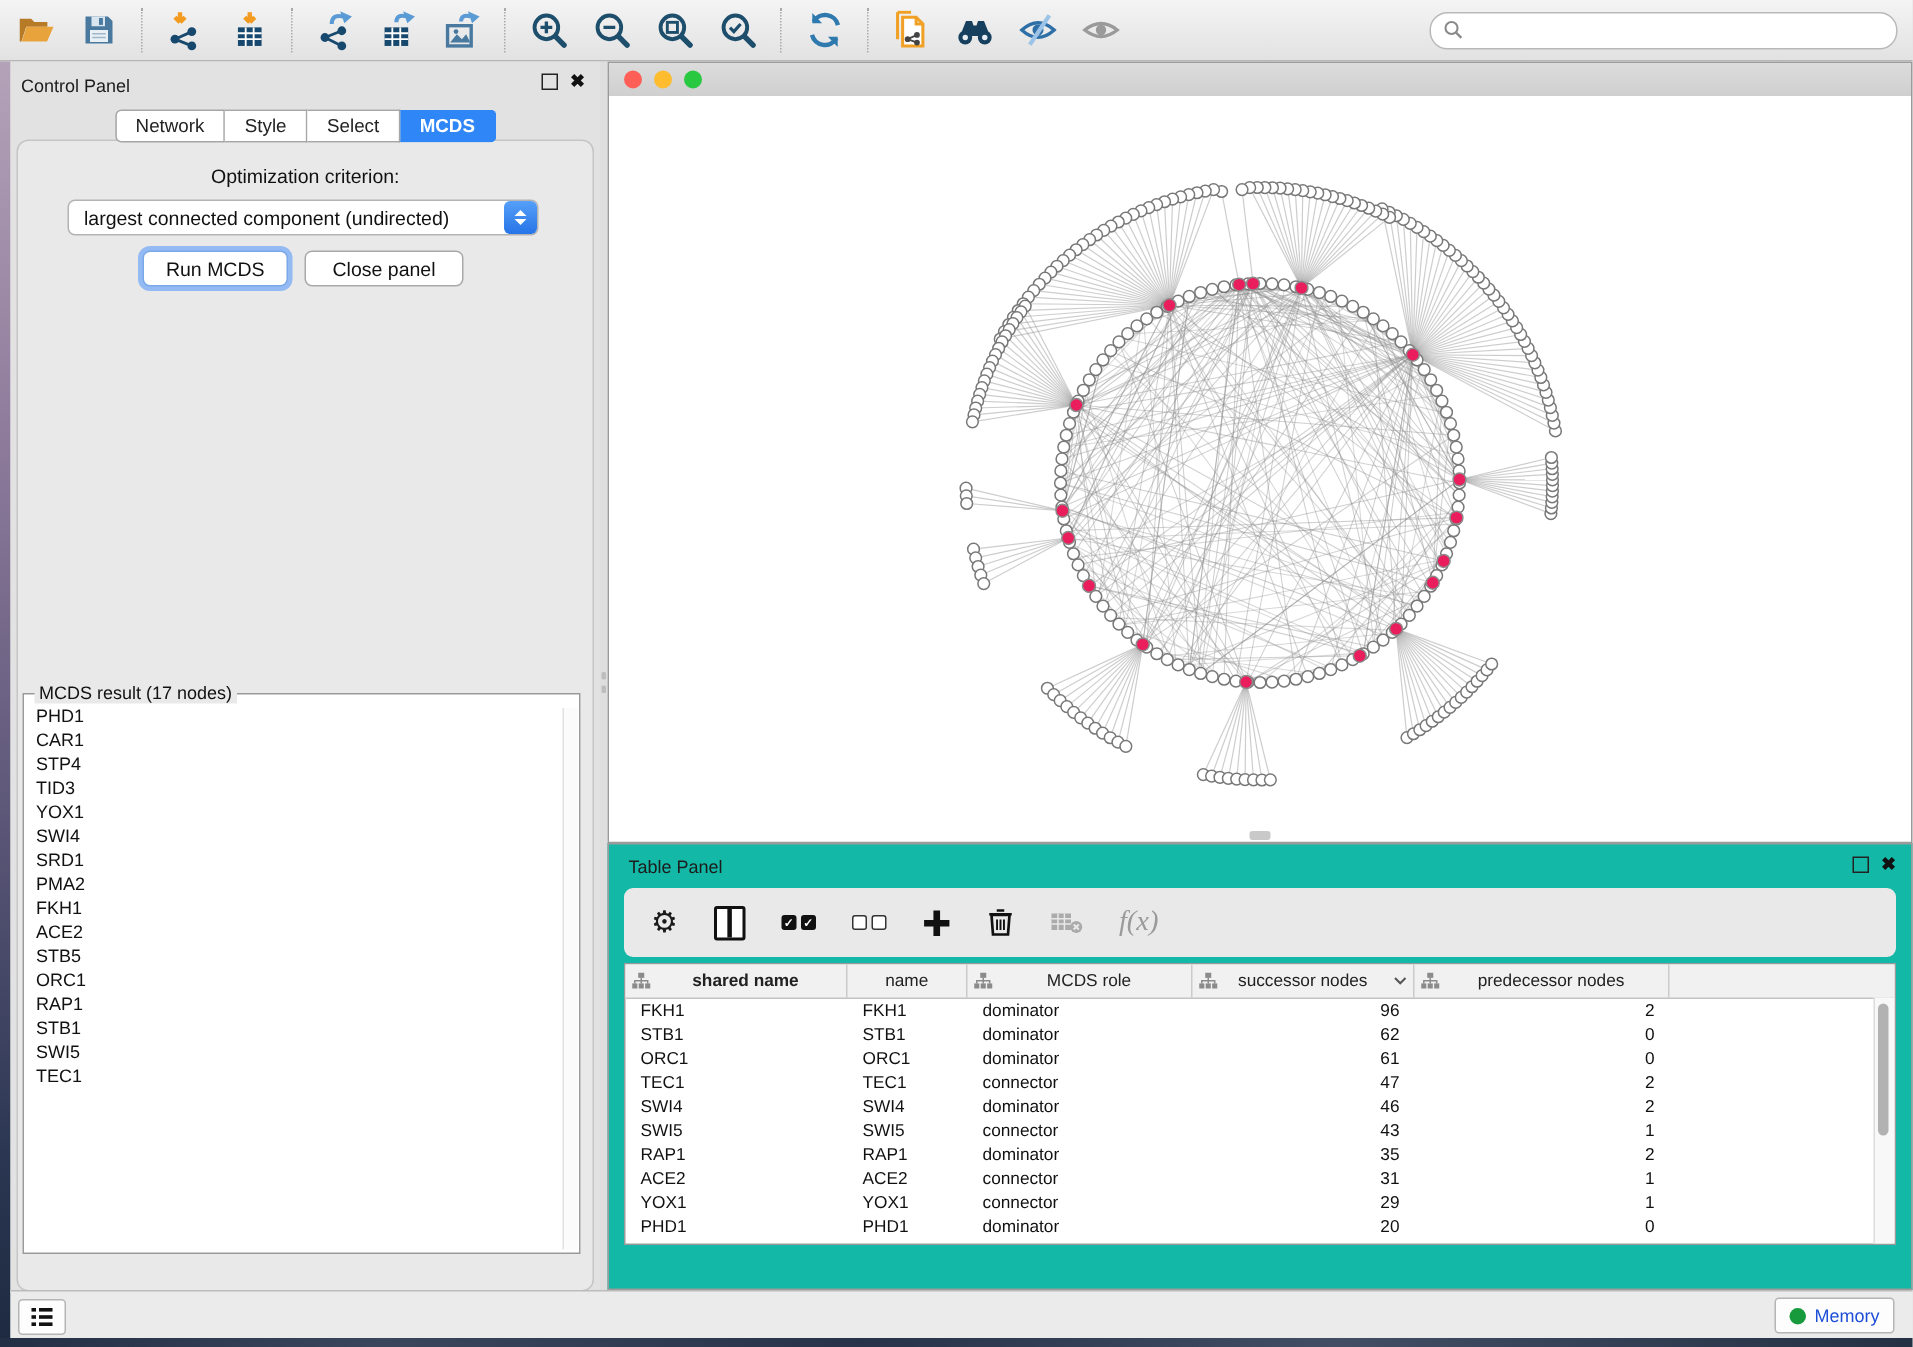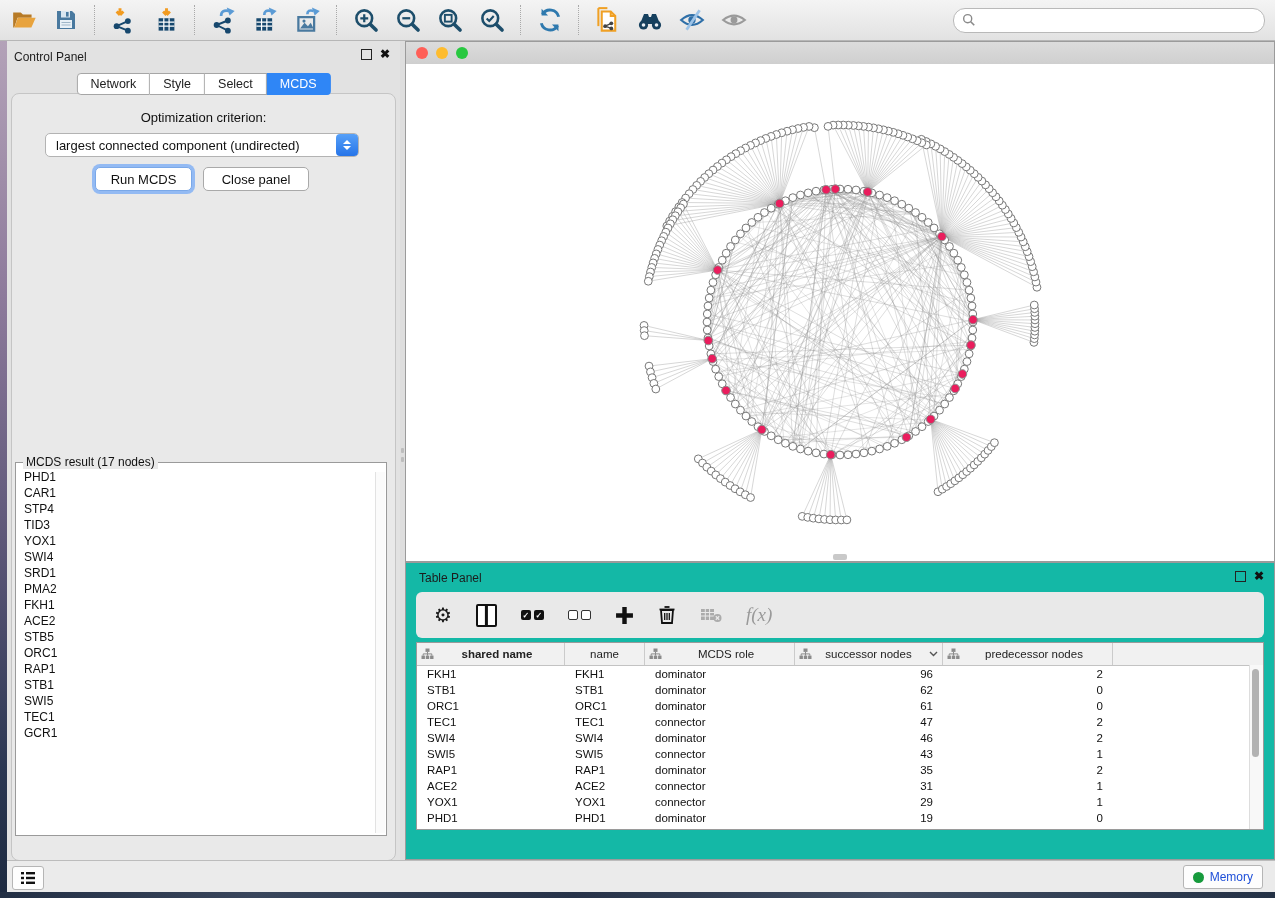--- a/index.html
+++ b/index.html
@@ -34,7 +34,7 @@
   .seg-tab{height:20px;padding:0 13px;display:flex;align-items:center;background:#fff;
     border:1px solid #a6a6a6;border-left:none;font-size:12.5px;color:#222;}
   .seg-tab:first-child{border-left:1px solid #a6a6a6;border-radius:4px 0 0 4px;}
-  .seg-tab:last-child{border-radius:0 4px 4px 0;}
+  .seg-tab:last-child{border-radius:0 4px 4px 0;font-weight:bold;}
   .seg-tab.selected{background:#2f86f6;border-color:#2f86f6;color:#fff;}
   #cp-inner{left:4px;top:52px;width:383px;height:766px;background:#e9e9e9;
     border:1px solid #c5c5c5;border-radius:8px;}

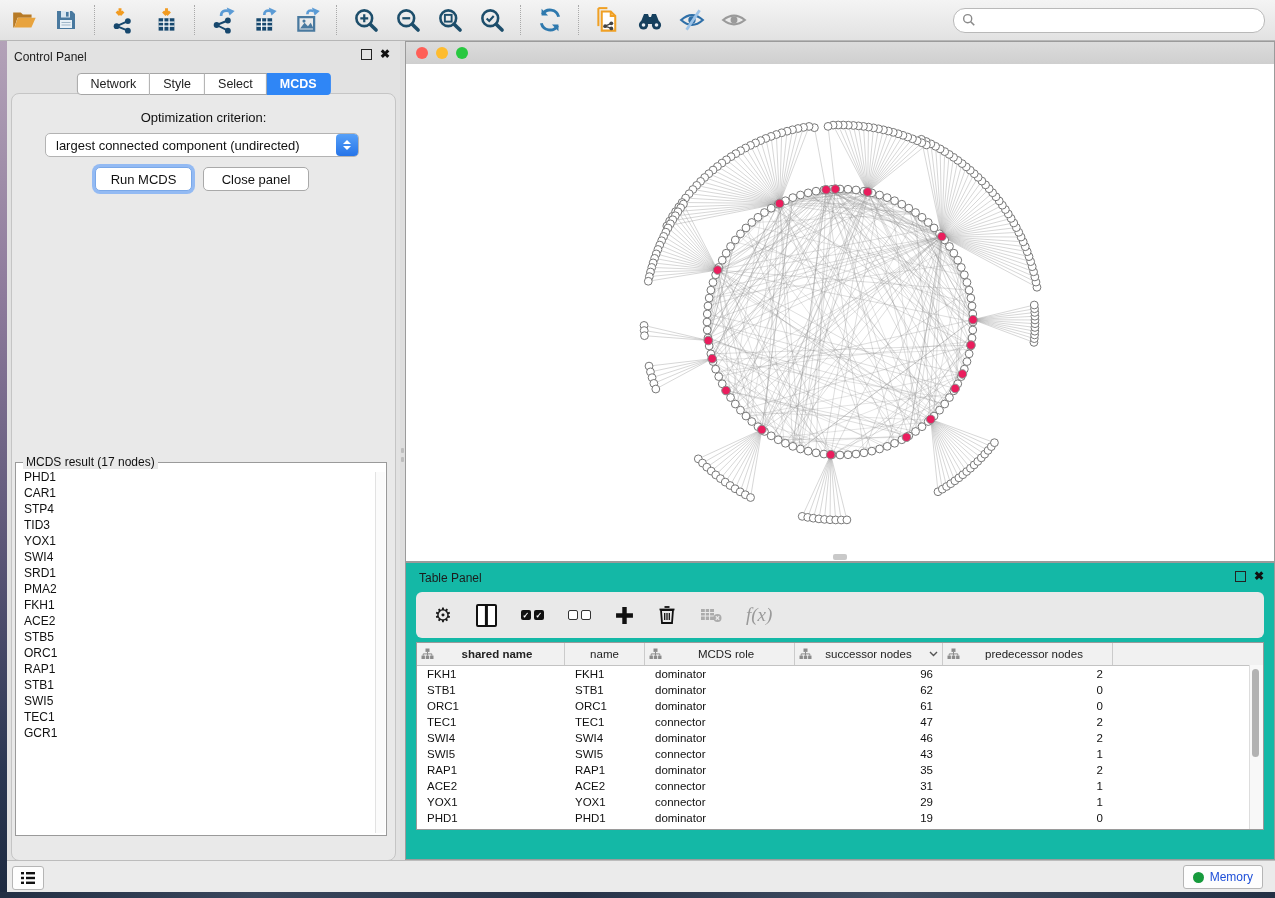--- a/index.html
+++ b/index.html
@@ -307,7 +307,6 @@
           <div class="list-item">STB1</div>
           <div class="list-item">SWI5</div>
           <div class="list-item">TEC1</div>
-          <div class="list-item">GCR1</div>
         </div>
       <div id="result-scroll"></div>
     </div>

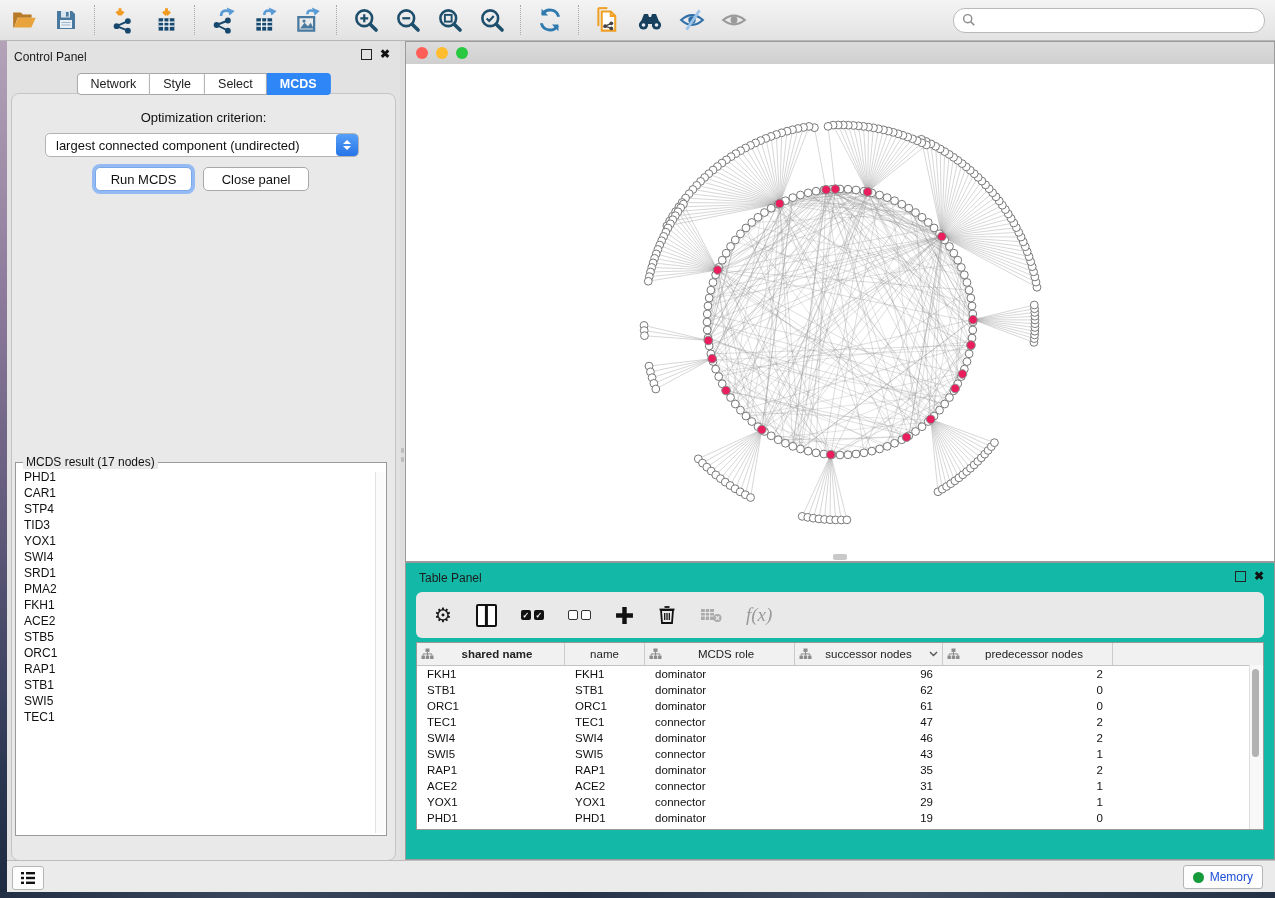--- a/index.html
+++ b/index.html
@@ -1232,7 +1232,7 @@
           <div class="td l" style="width: 148px;">PHD1</div>
           <div class="td l" style="width: 80px;">PHD1</div>
           <div class="td l" style="width: 150px;">dominator</div>
-          <div class="td r" style="width: 148px;">19</div>
+          <div class="td r" style="width: 148px;">20</div>
           <div class="td r" style="width: 170px;">0</div>
         </div>
       </div>

